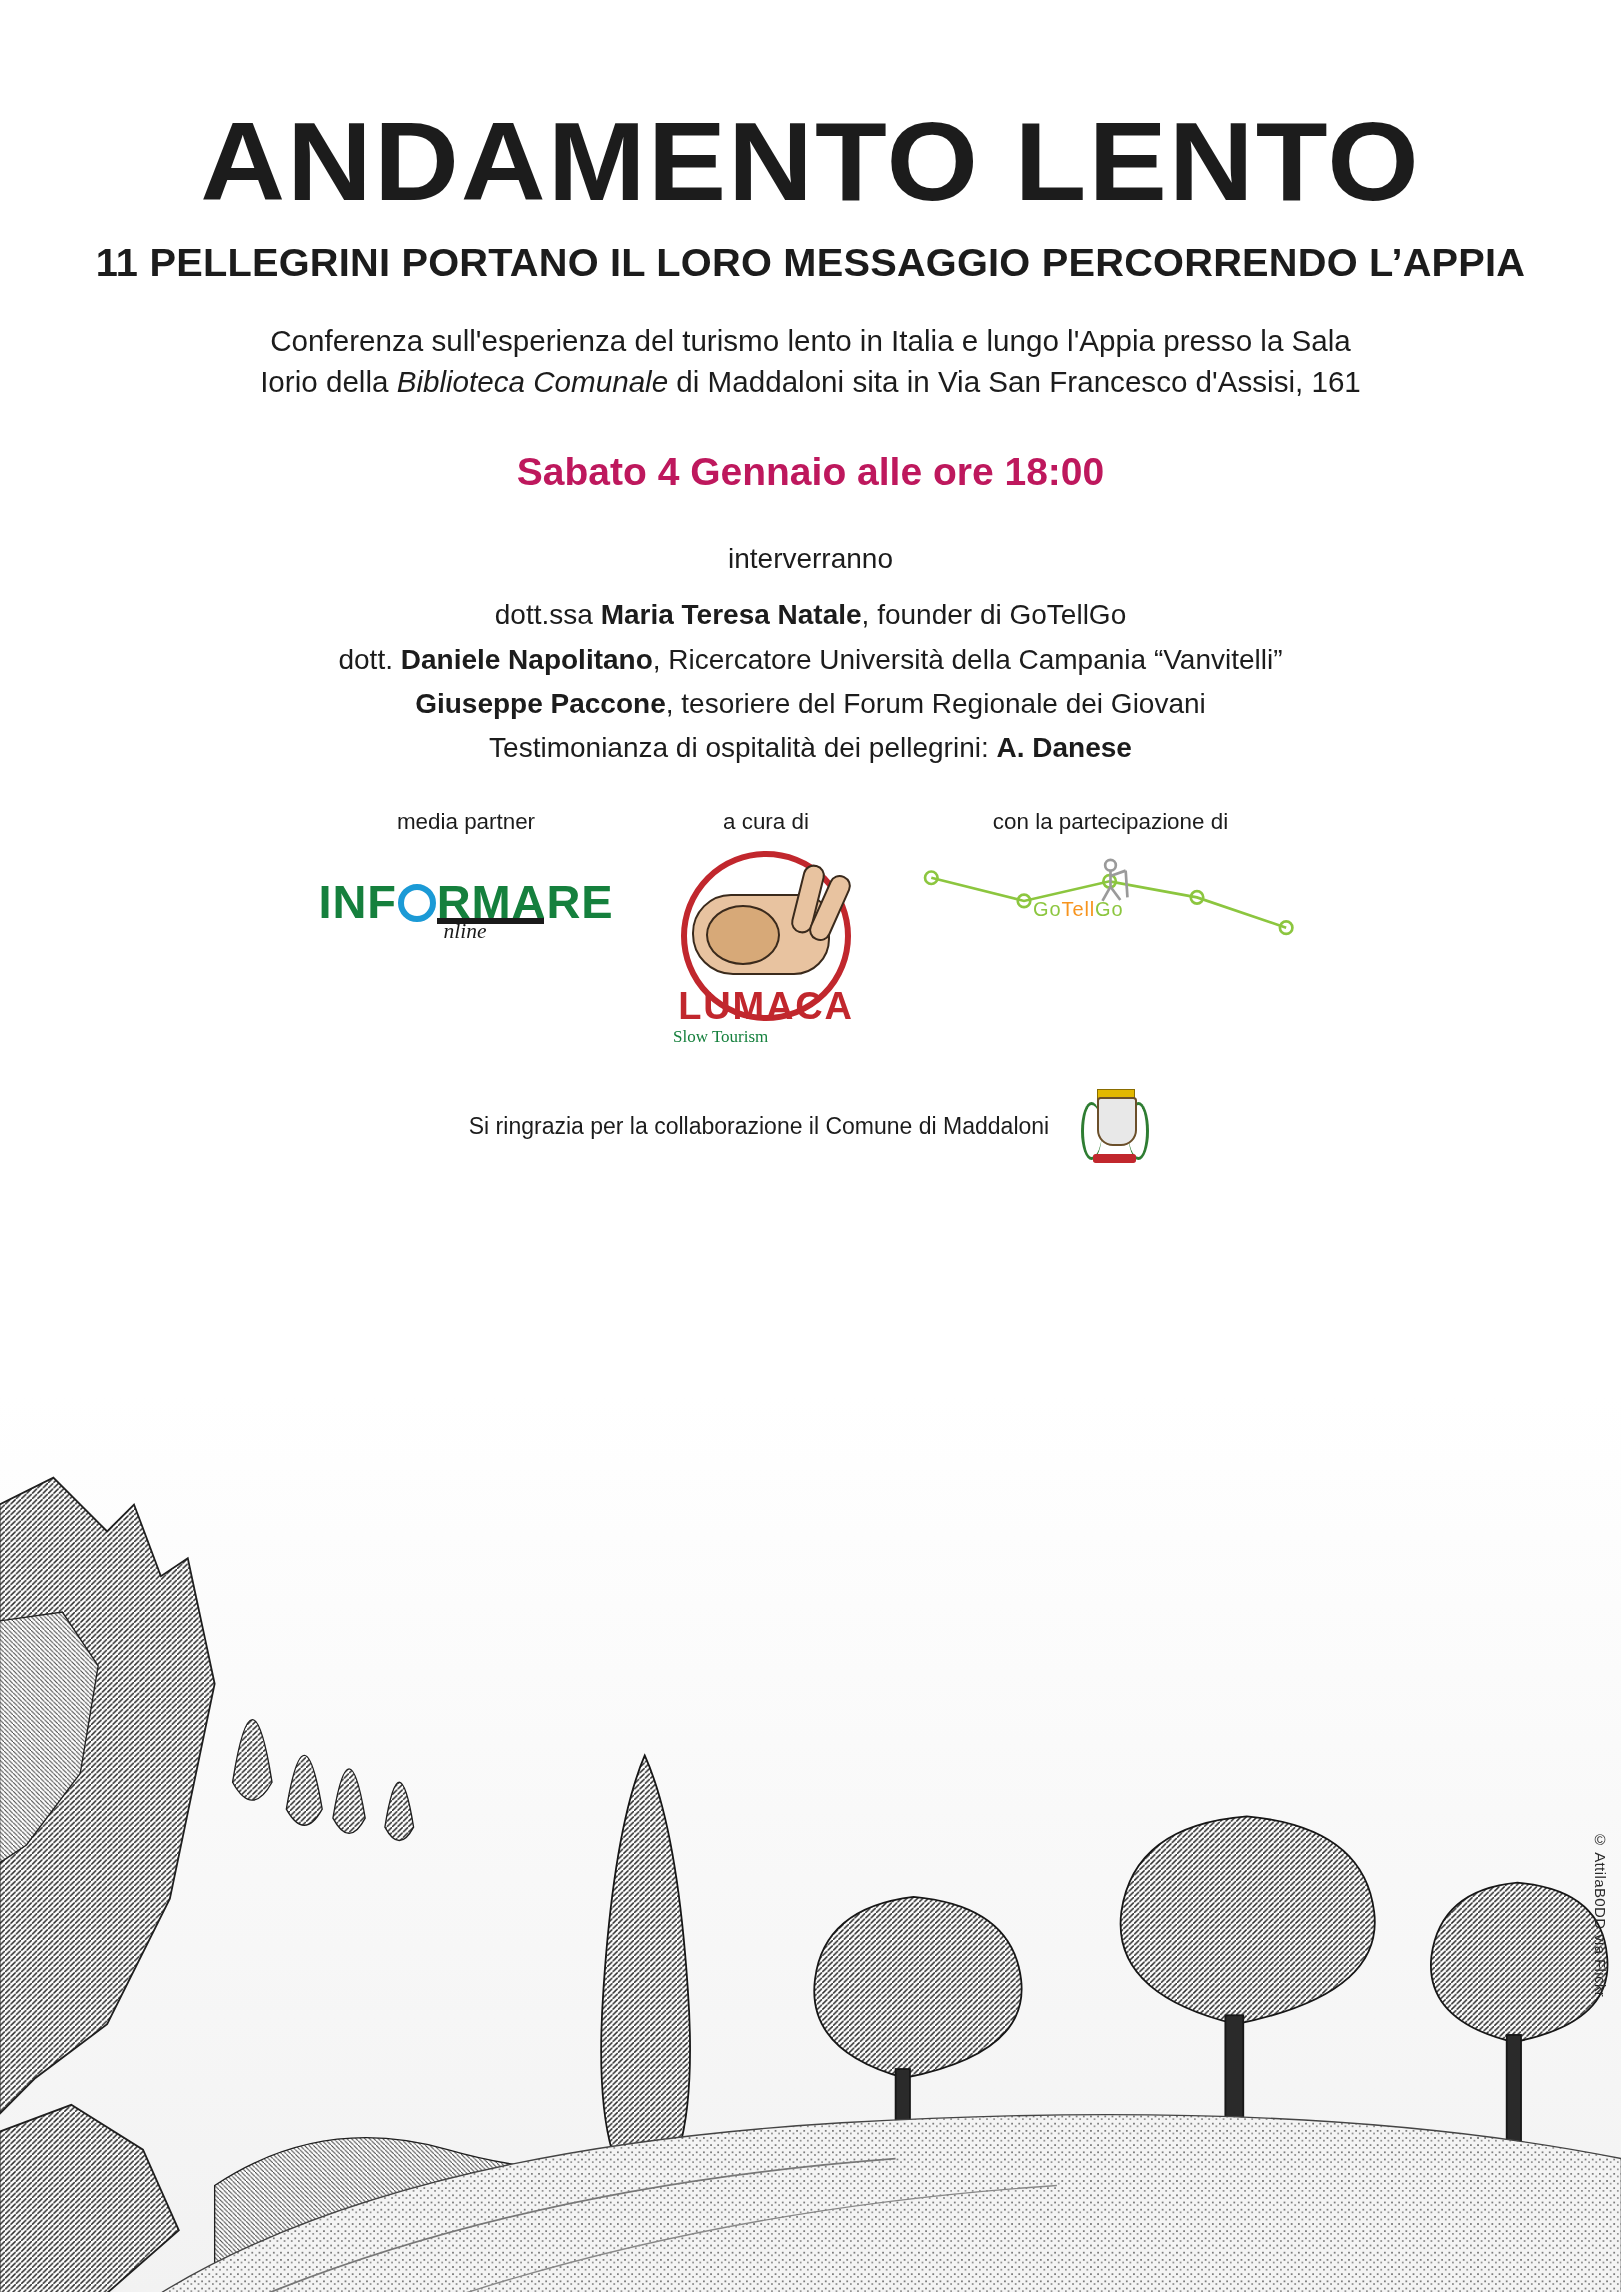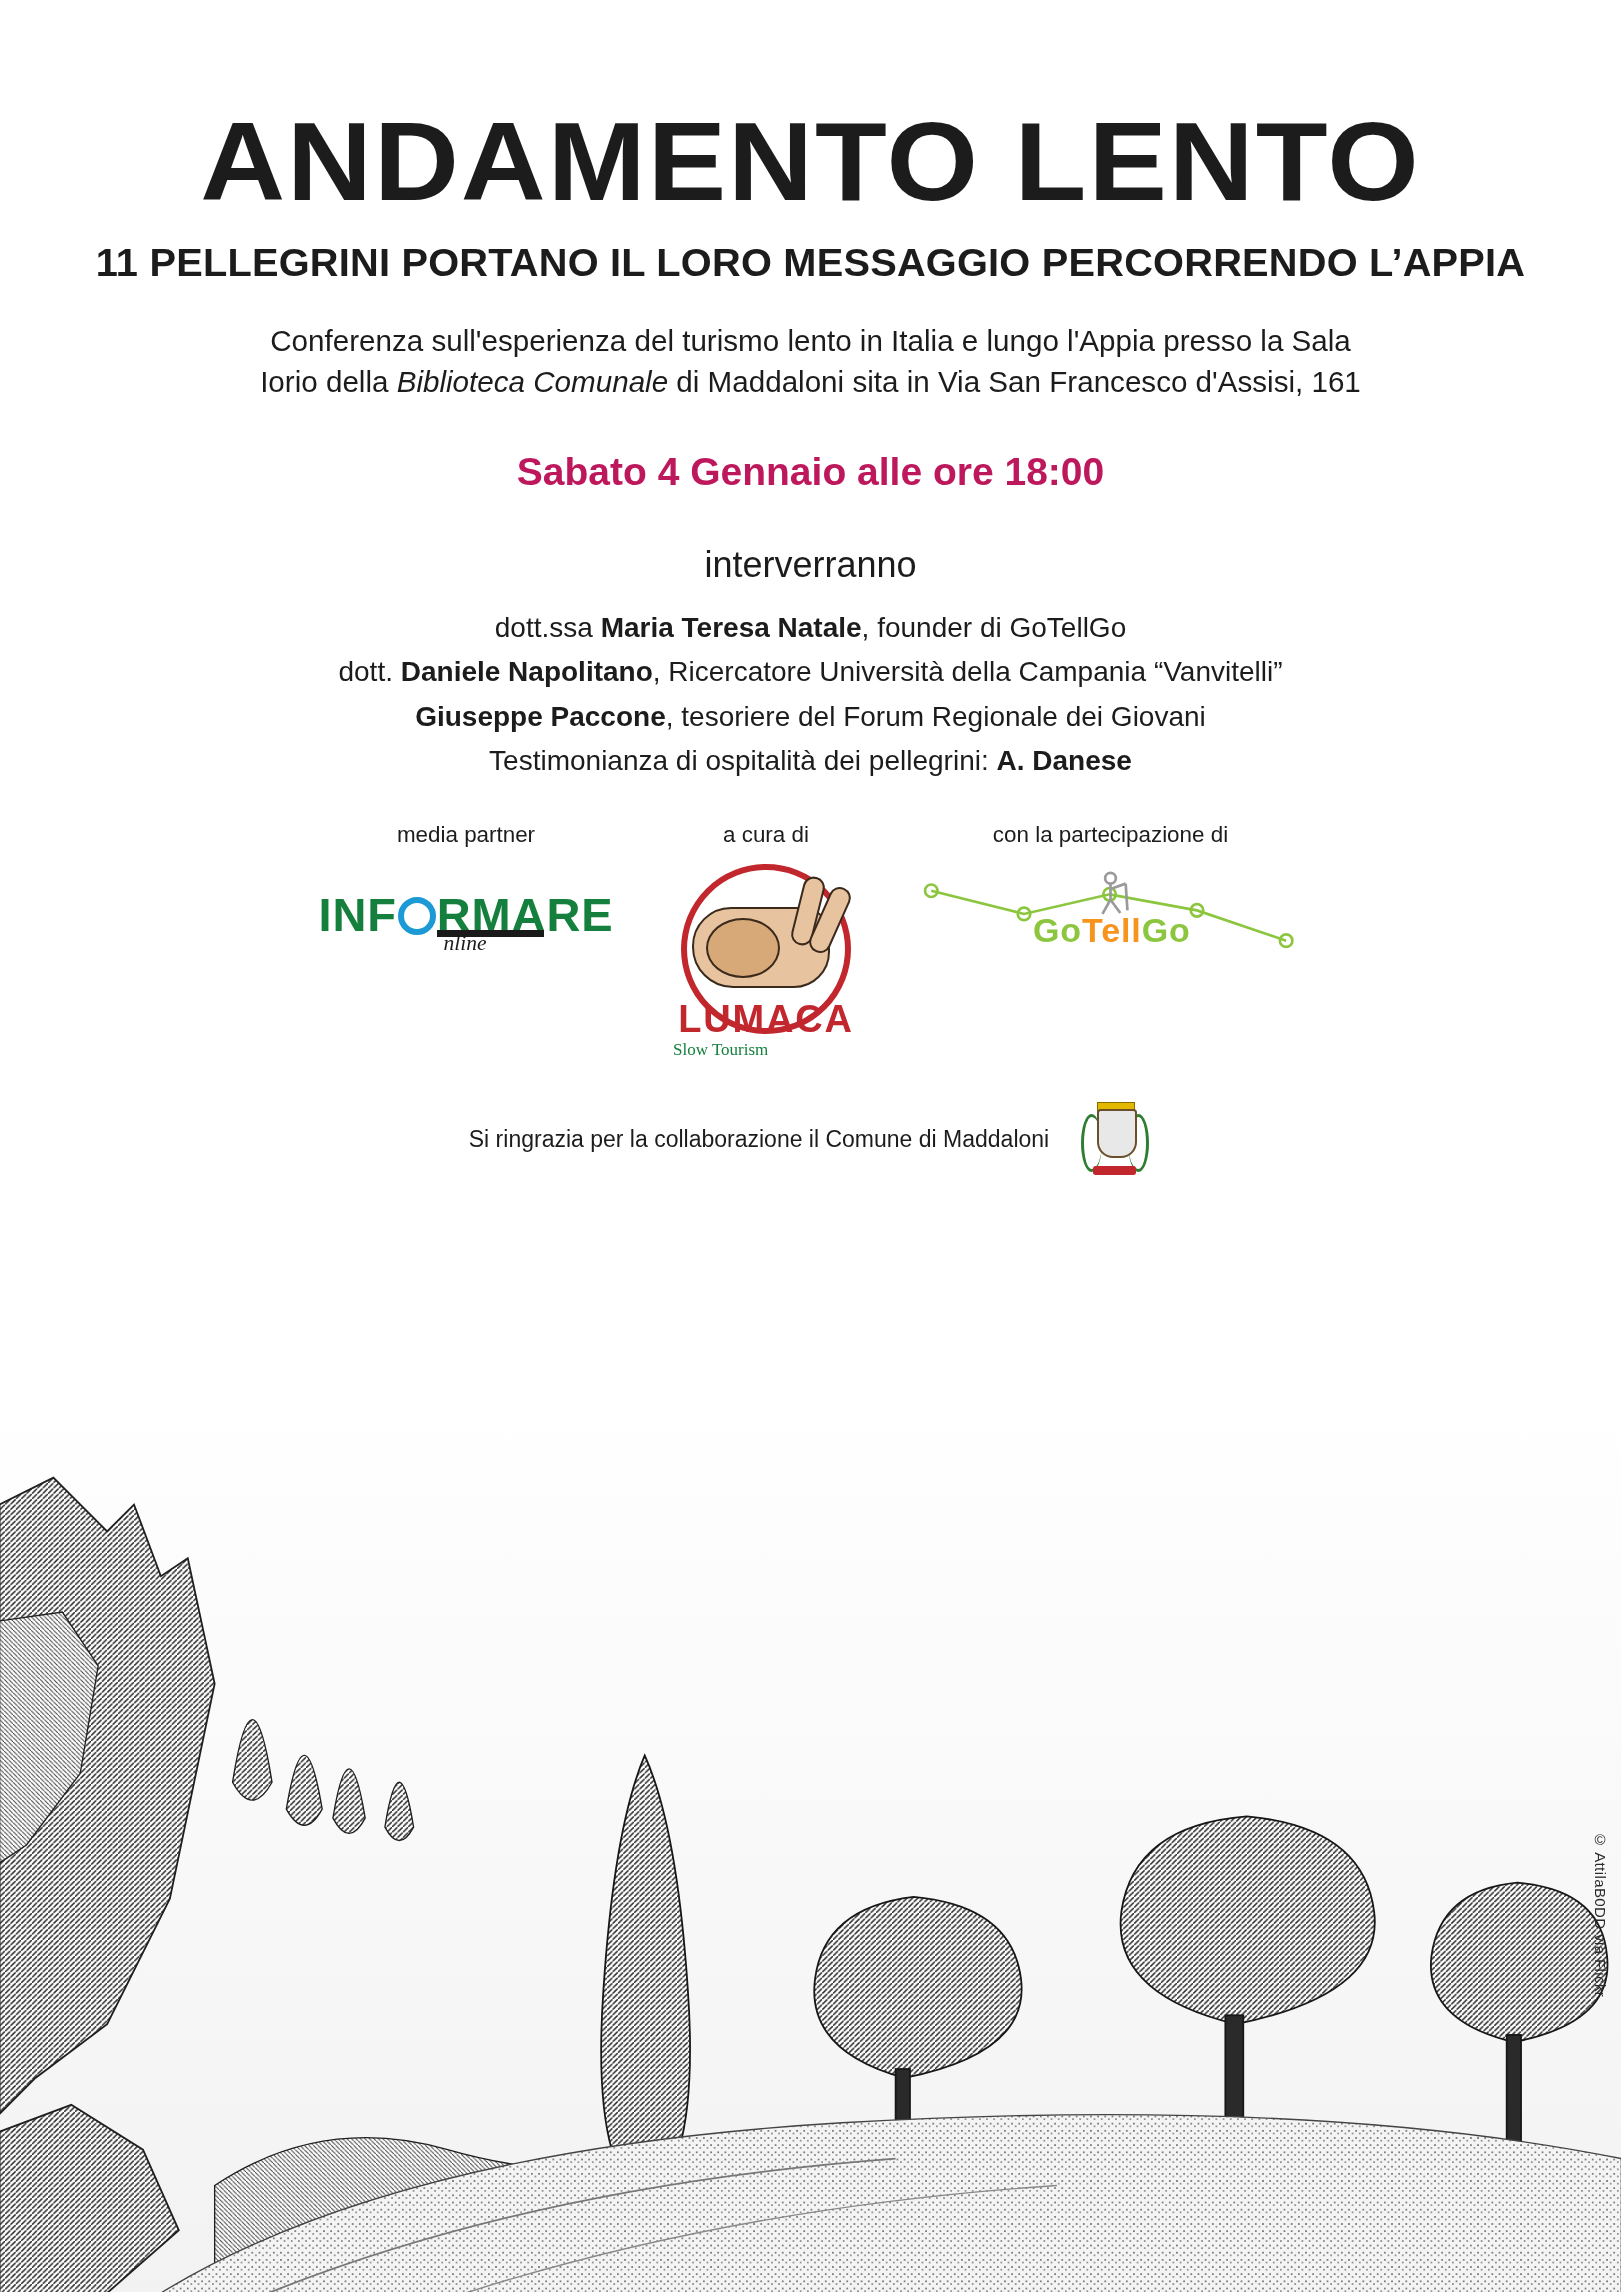--- a/index.html
+++ b/index.html
@@ -69,7 +69,7 @@
   }
   .speakers .light { font-weight: 400; }
   .speakers b { font-weight: bold; }
-  .label-line { font-size: 36px; }
+  .label-line { font-size: 28px; }
   .gap-sm { height: 12.5px; }
 
   .modera-block {

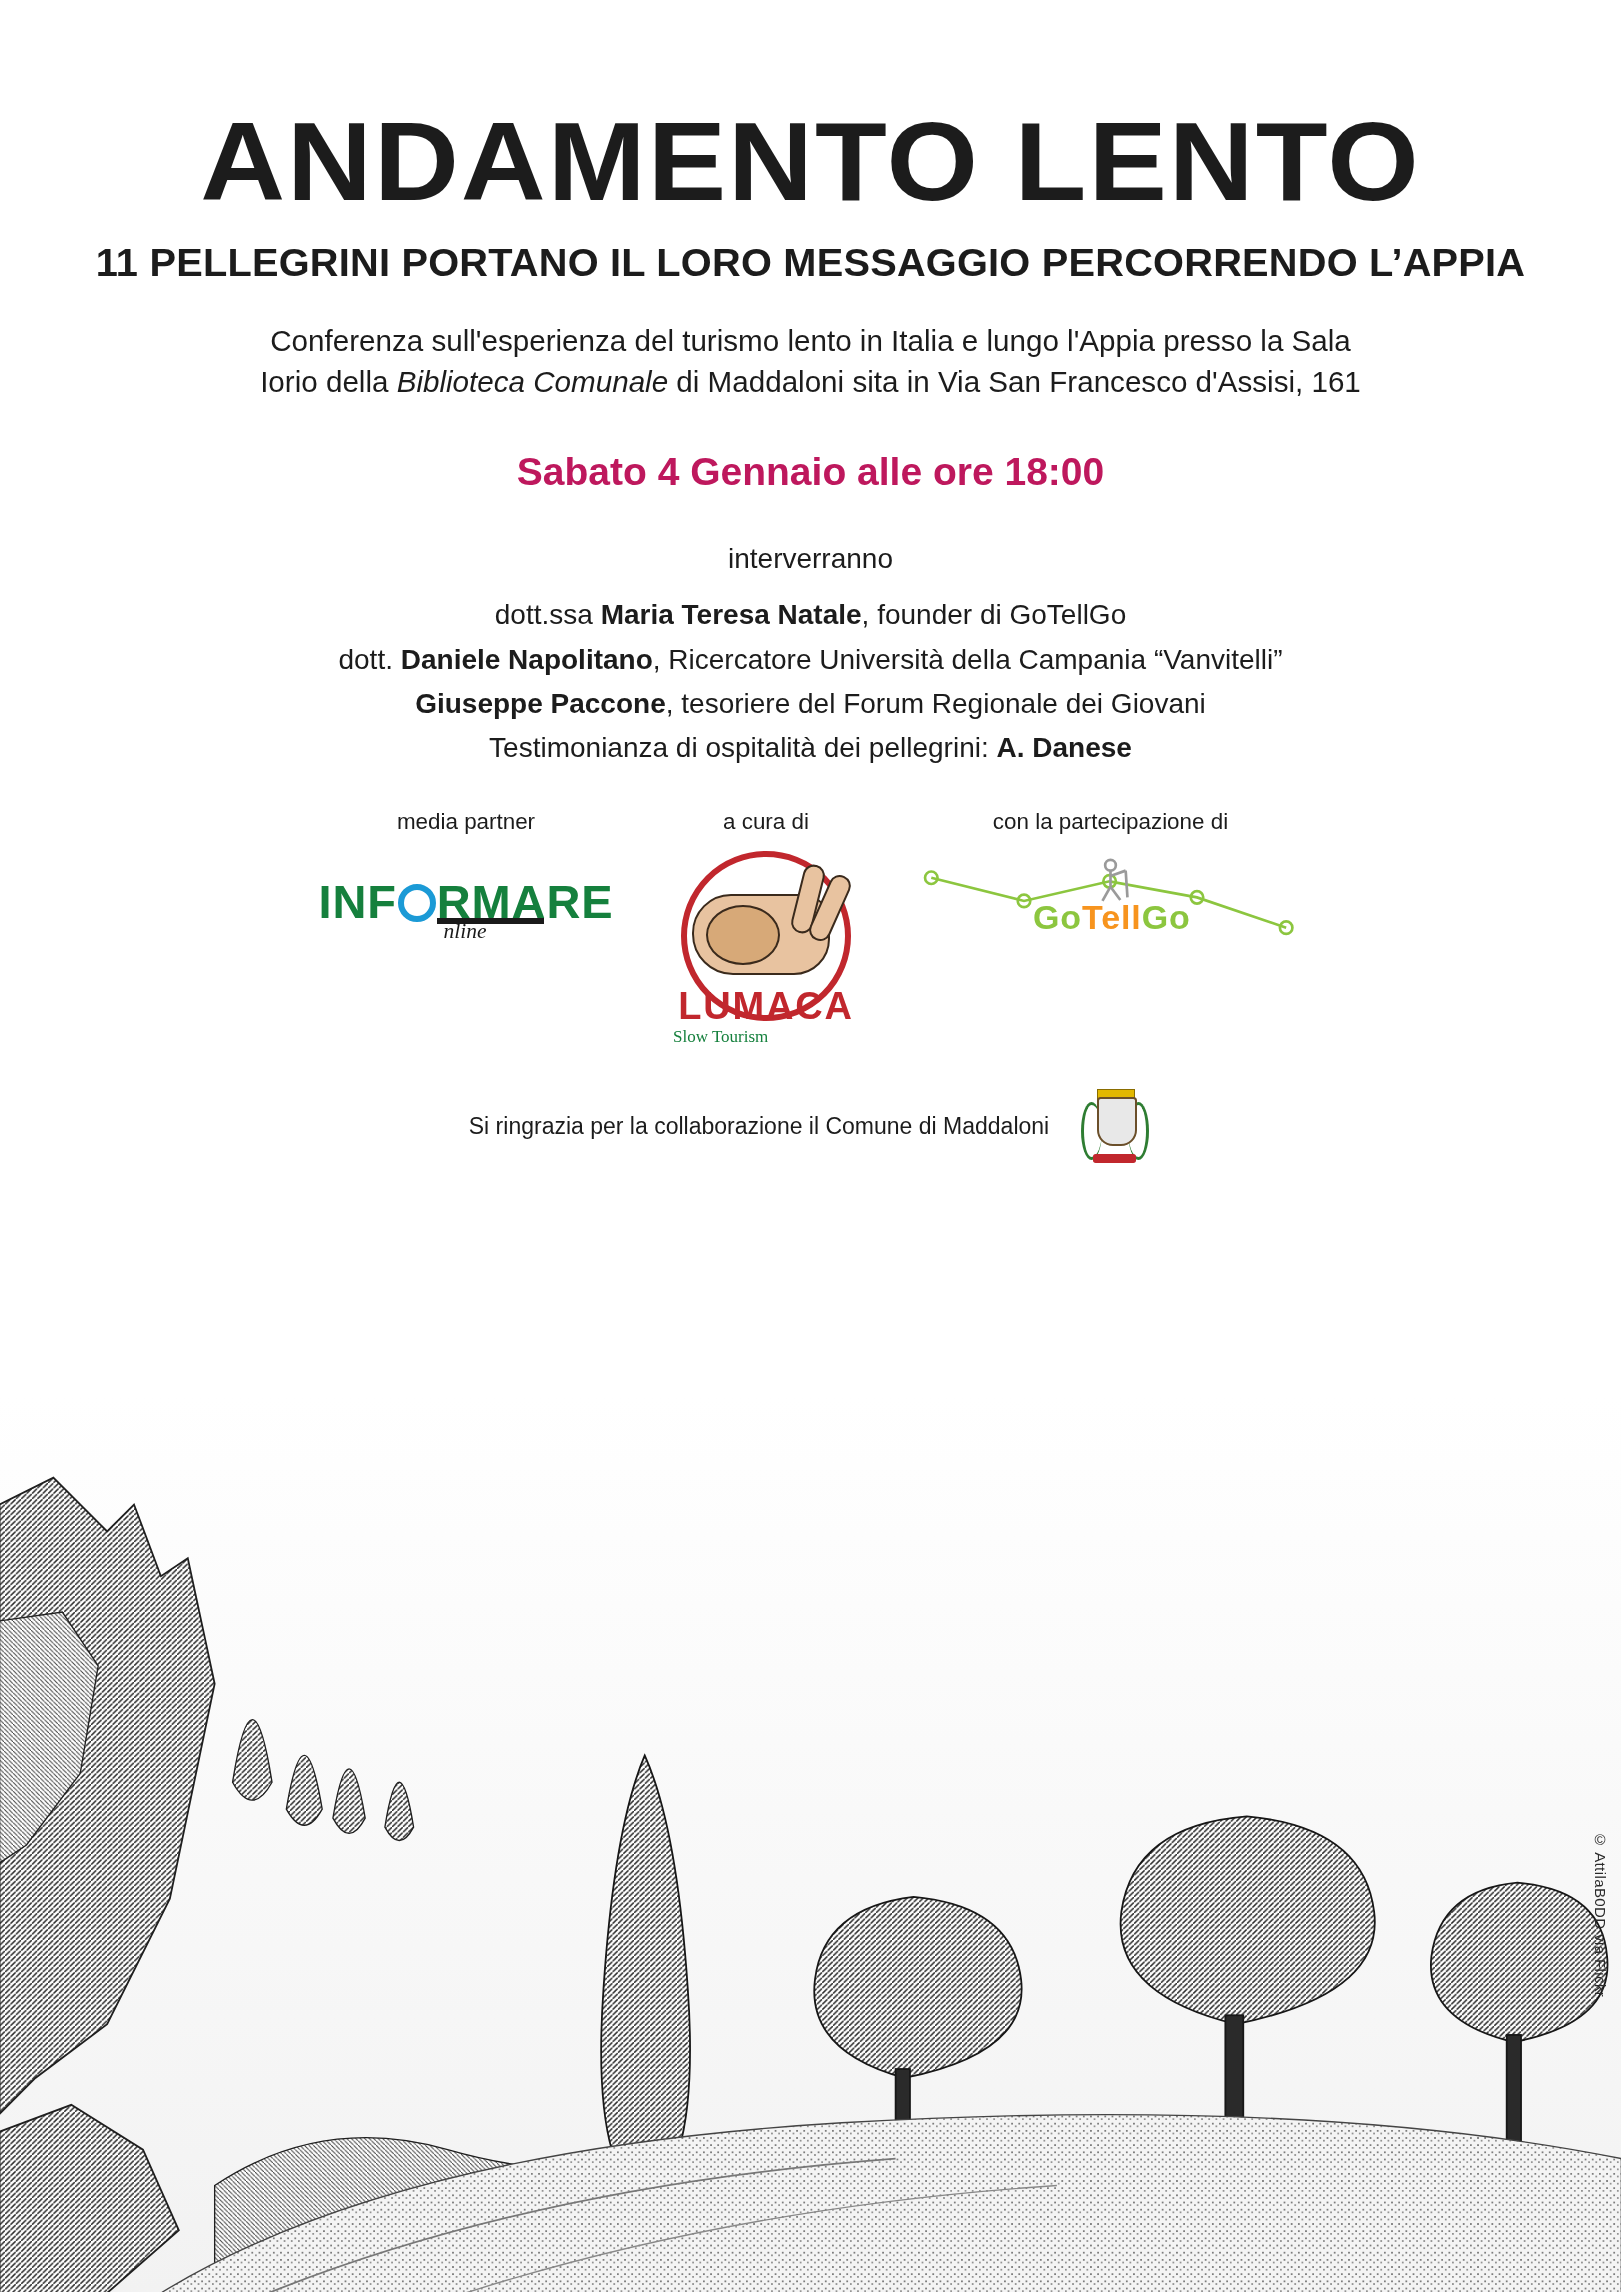--- a/index.html
+++ b/index.html
@@ -213,8 +213,8 @@
   .gotellgo .gtg {
     position: absolute;
     left: 115px; top: 47px;
-    font-size: 34px;
-    font-weight: bold;
+    font-size: 20px;
+    font-weight: normal;
     letter-spacing: 0.9px;
   }
   .gtg .g1 { color: #8cc63f; }

